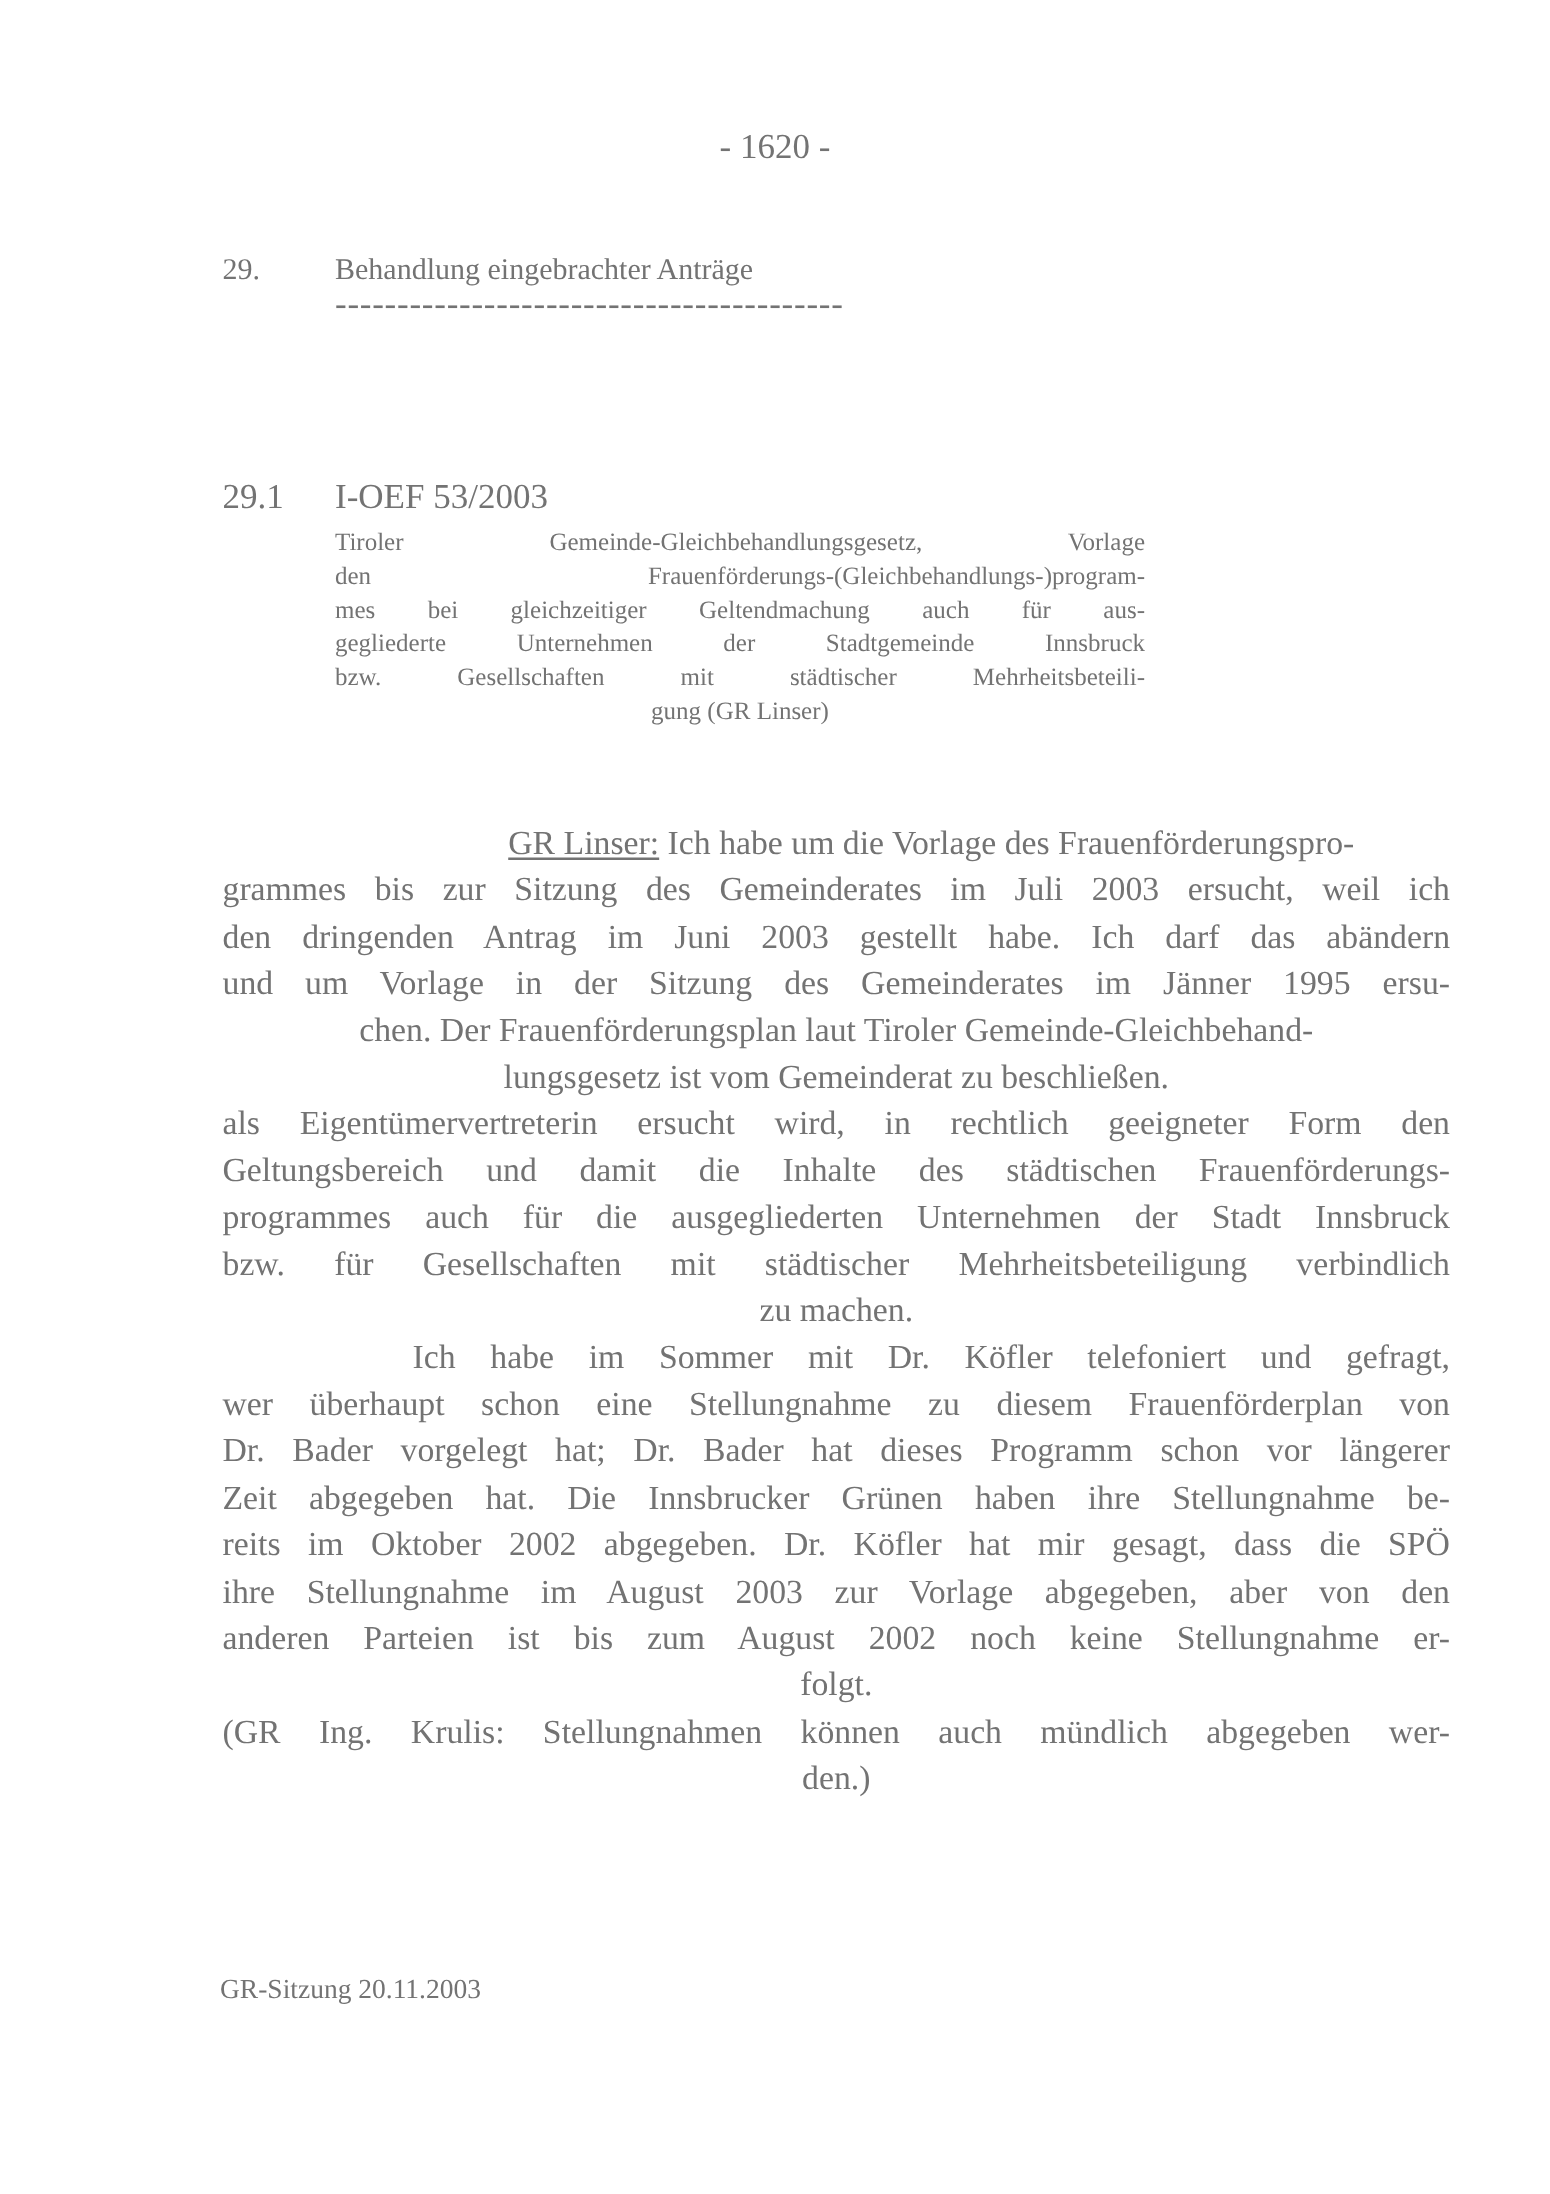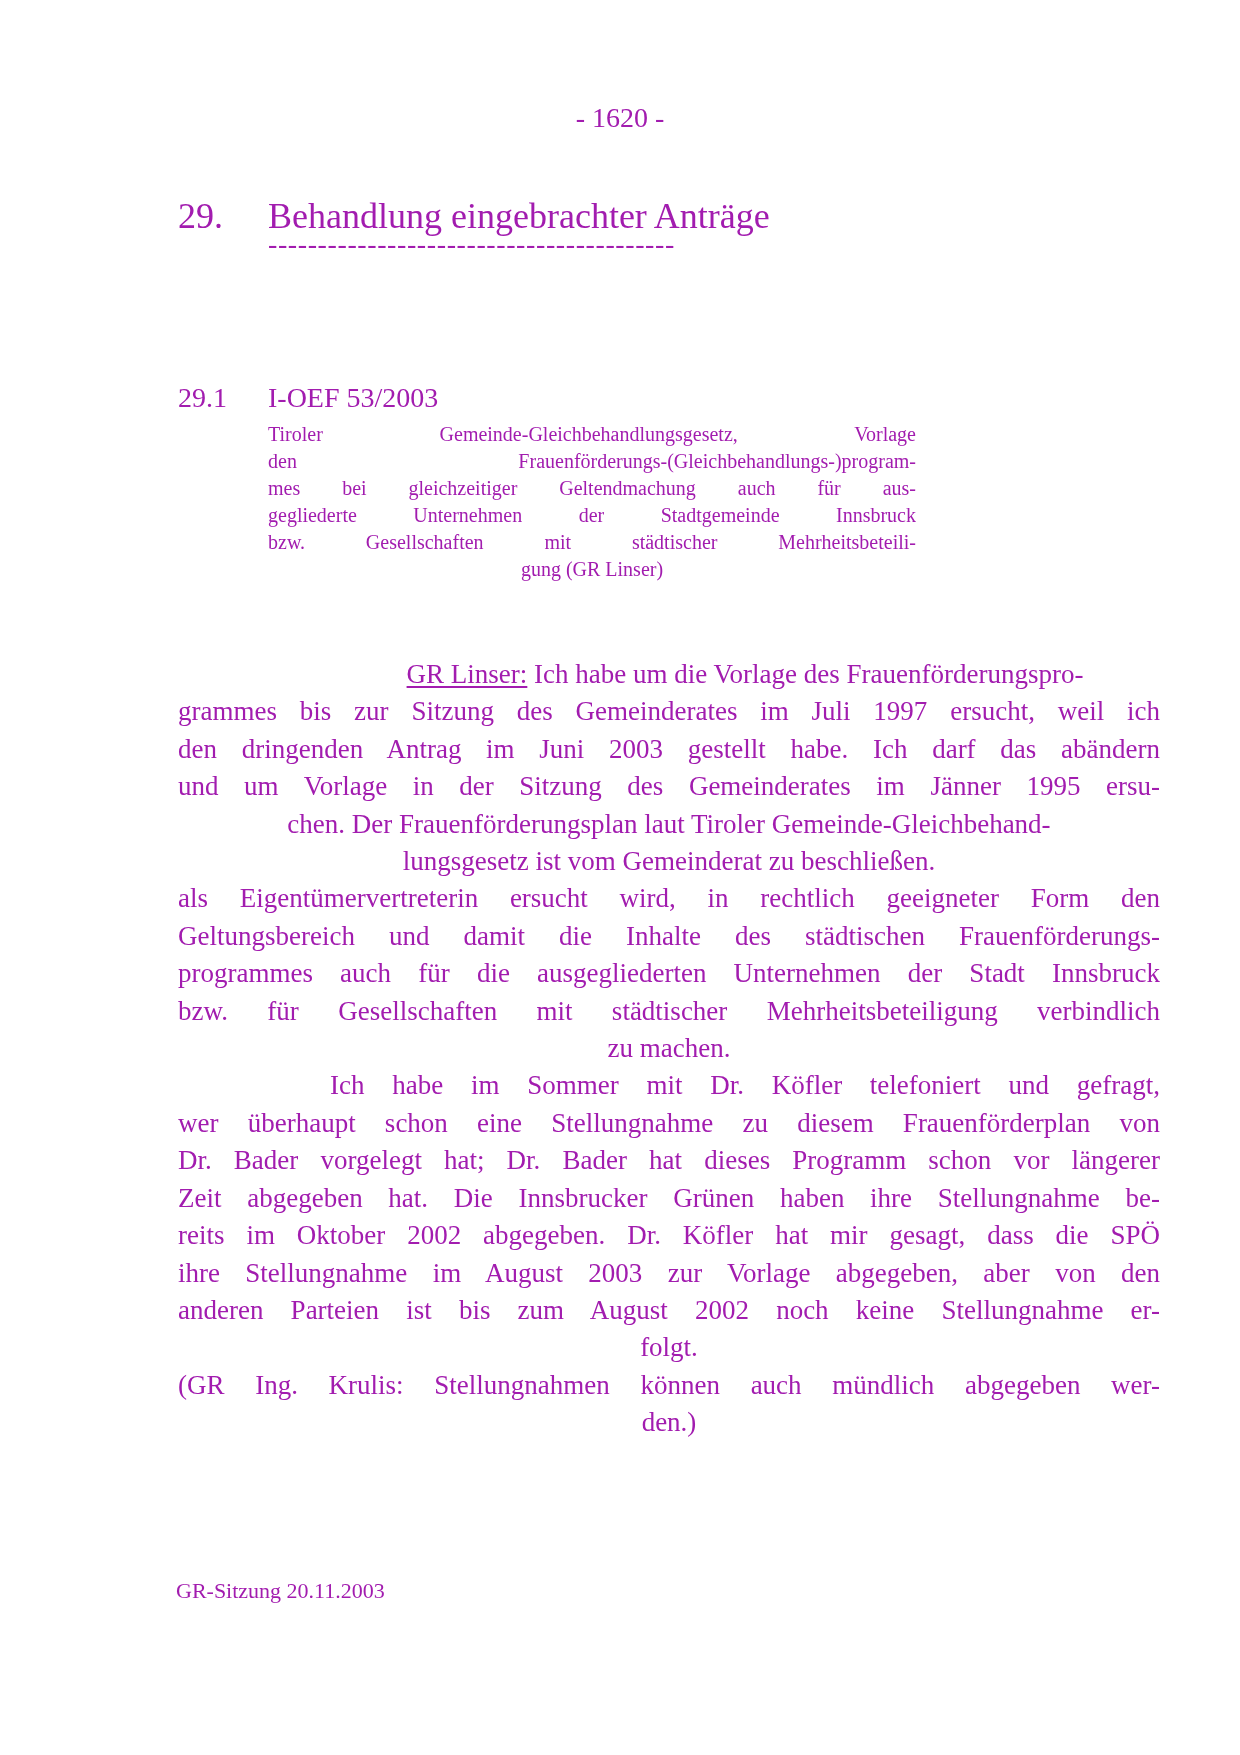--- a/index.html
+++ b/index.html
@@ -12,7 +12,7 @@
     width: 1240px;
     height: 1730px;
     background: #ffffff;
-    color: #a21caf;
+    color: #737373;
     font-family: "Liberation Serif", "DejaVu Serif", serif;
     overflow: hidden;
   }

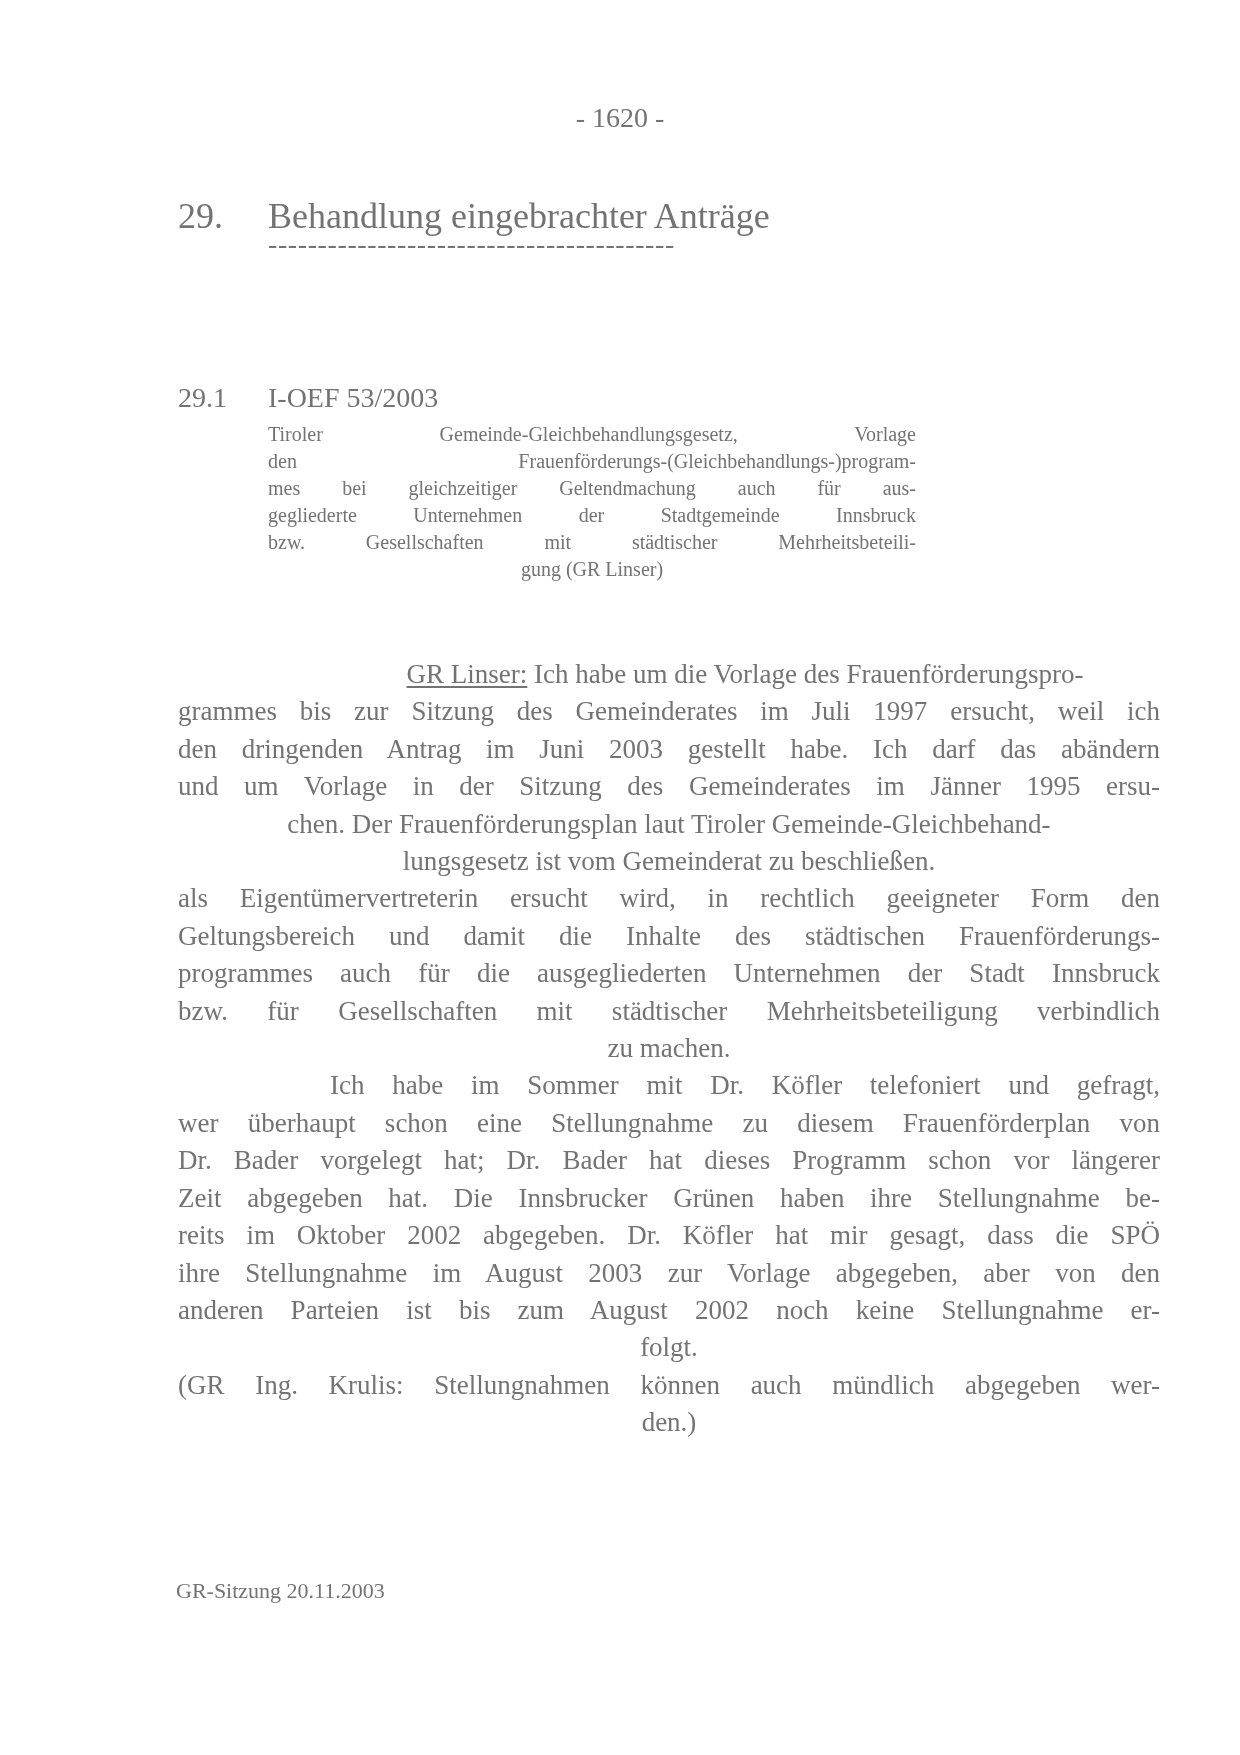--- a/index.html
+++ b/index.html
@@ -32,7 +32,7 @@
     position: absolute;
     top: 200px;
     left: 178px;
-    font-size: 36px;
+    font-size: 24px;
     line-height: 32px;
     white-space: nowrap;
   }

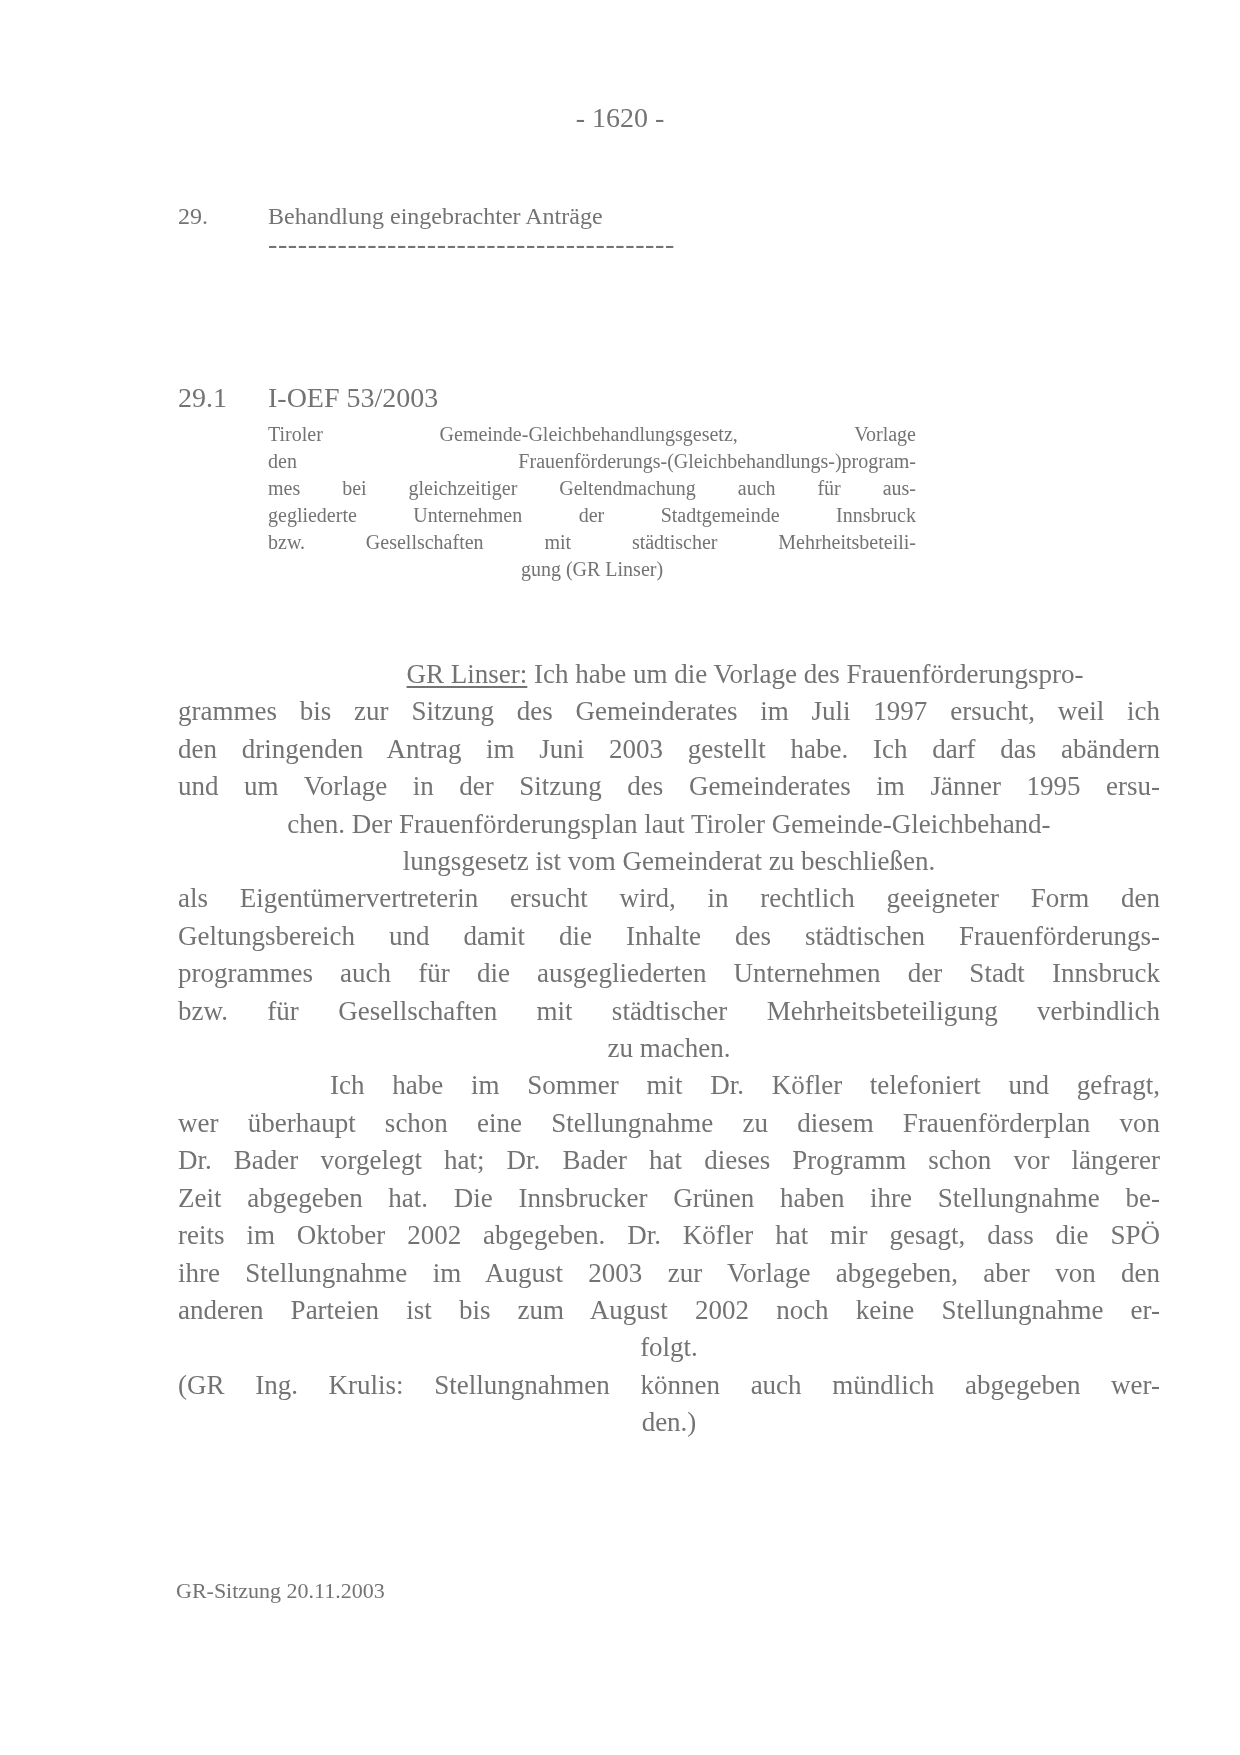--- a/index.html
+++ b/index.html
@@ -132,7 +132,7 @@
 
   <div class="bodytext">
     <div class="ln indent"><span class="u">GR Linser:</span><span> Ich habe um die Vorlage des Frauenförderungspro-</span></div>
-    <div class="ln j">grammes bis zur Sitzung des Gemeinderates im Juli 1997 ersucht, weil ich</div>
+    <div class="ln j">grammes bis zur Sitzung des Gemeinderates im Juli 2003 ersucht, weil ich</div>
     <div class="ln j">den dringenden Antrag im Juni 2003 gestellt habe. Ich darf das abändern</div>
     <div class="ln j">und um Vorlage in der Sitzung des Gemeinderates im Jänner 1995 ersu-</div>
     <div class="ln">chen. Der Frauenförderungsplan laut Tiroler Gemeinde-Gleichbehand-</div>

